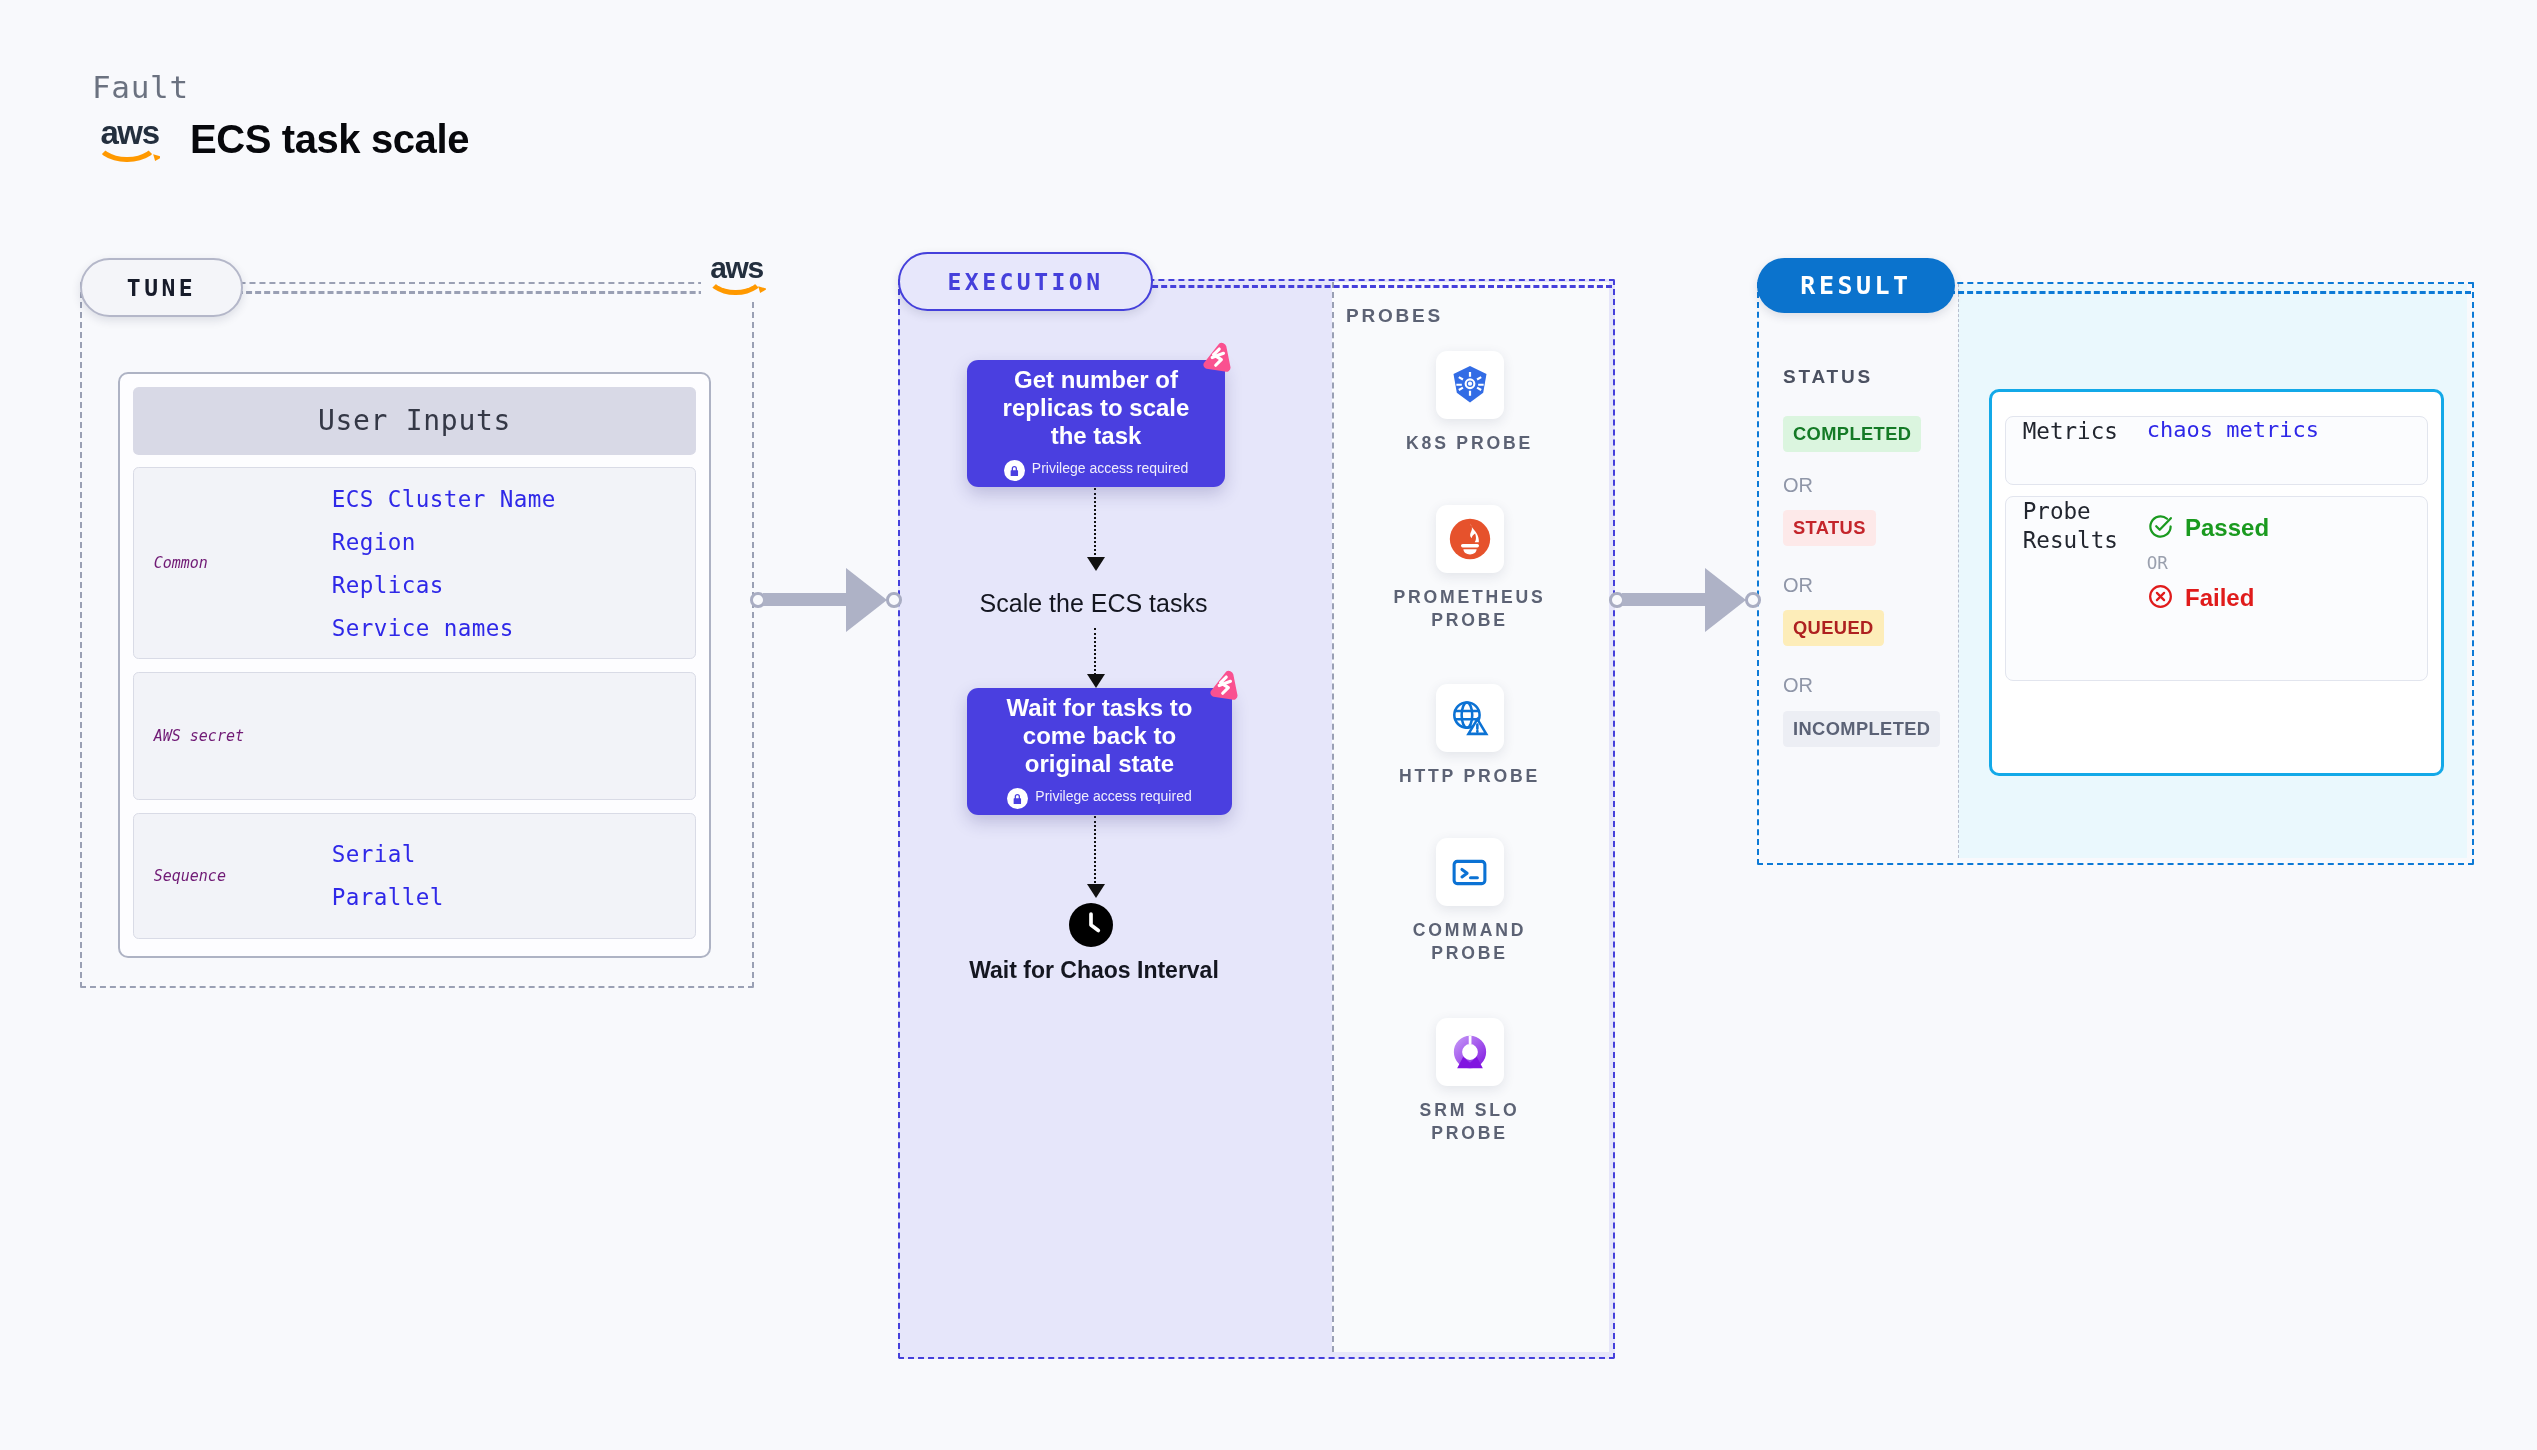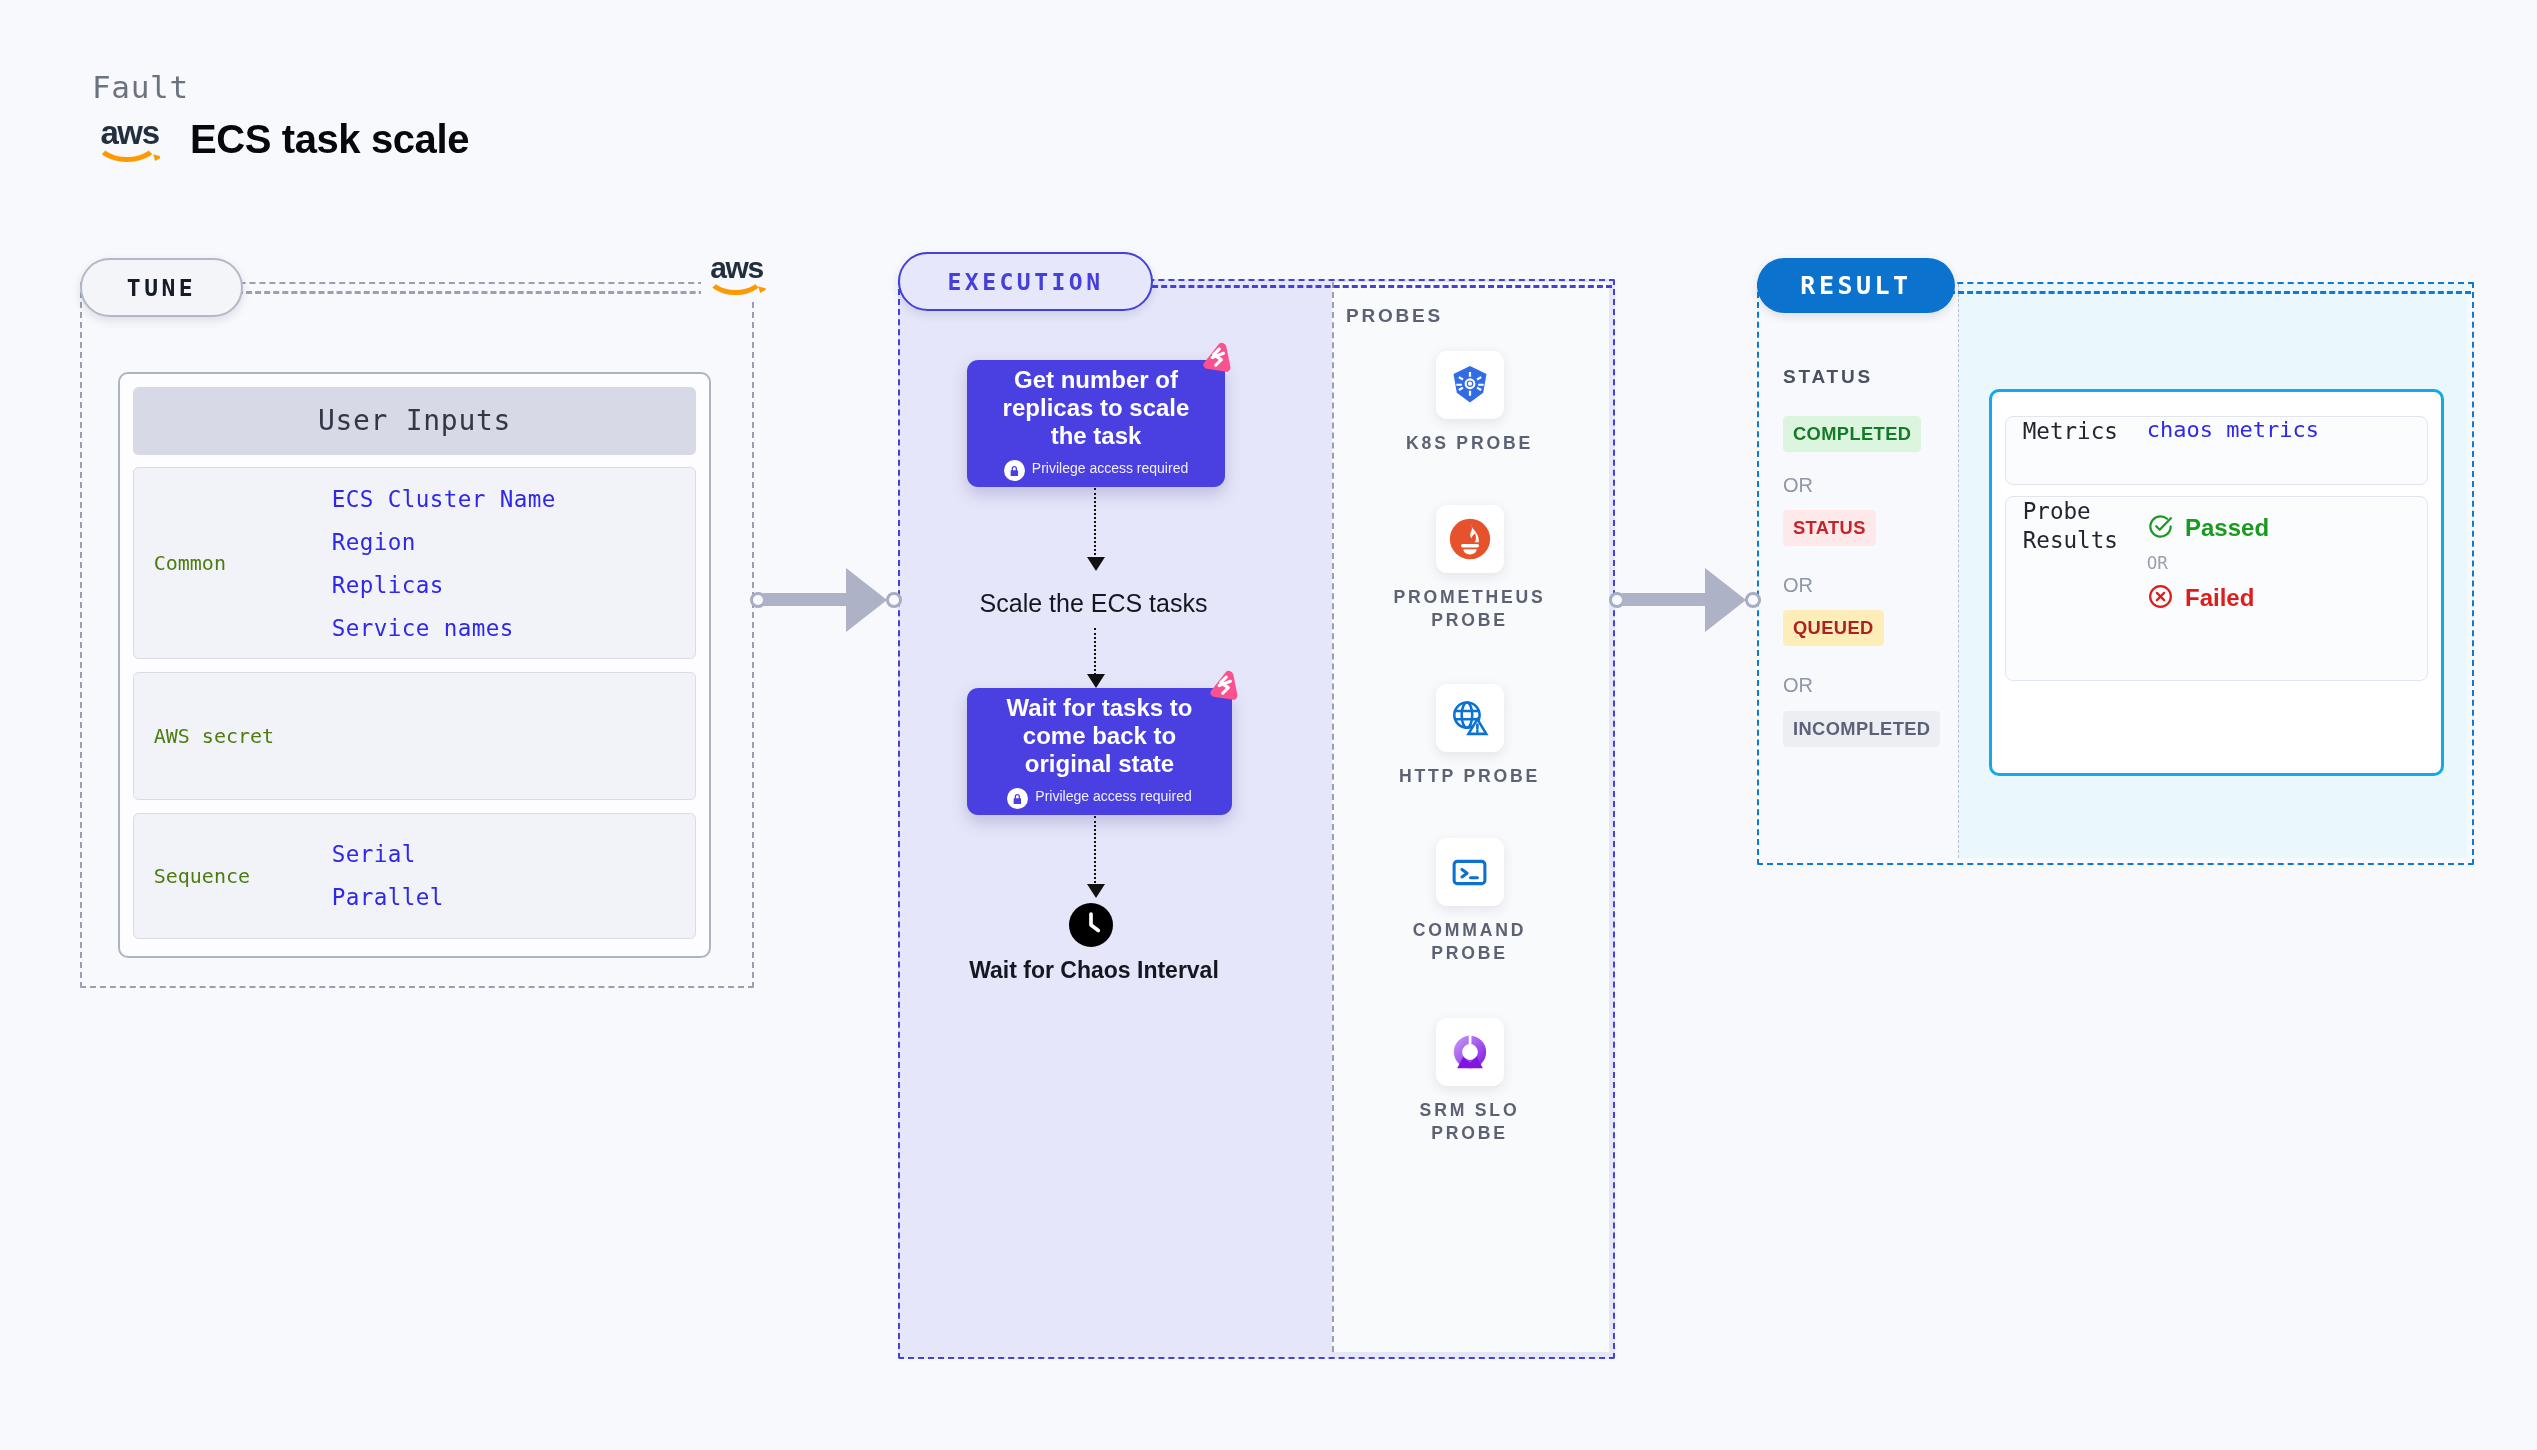--- a/index.html
+++ b/index.html
@@ -110,7 +110,7 @@
     display:flex;align-items:center;box-sizing:border-box;
     font-family:"DejaVu Sans Mono","Liberation Mono",monospace;
   }
-  .ig-label{width:198px;padding-left:20px;font-size:20px;color:#4d7c0f;box-sizing:border-box;}
+  .ig-label{width:198px;padding-left:20px;font-size:15px;color:#701a75;box-sizing:border-box;font-style:italic;}
   .ig-values{flex:1;display:flex;flex-direction:column;gap:17px;padding:21px 0;}
   .ig-values span{font-size:22.6px;color:#2f28e8;letter-spacing:0.4px;}
   #group-common{height:192px;}

